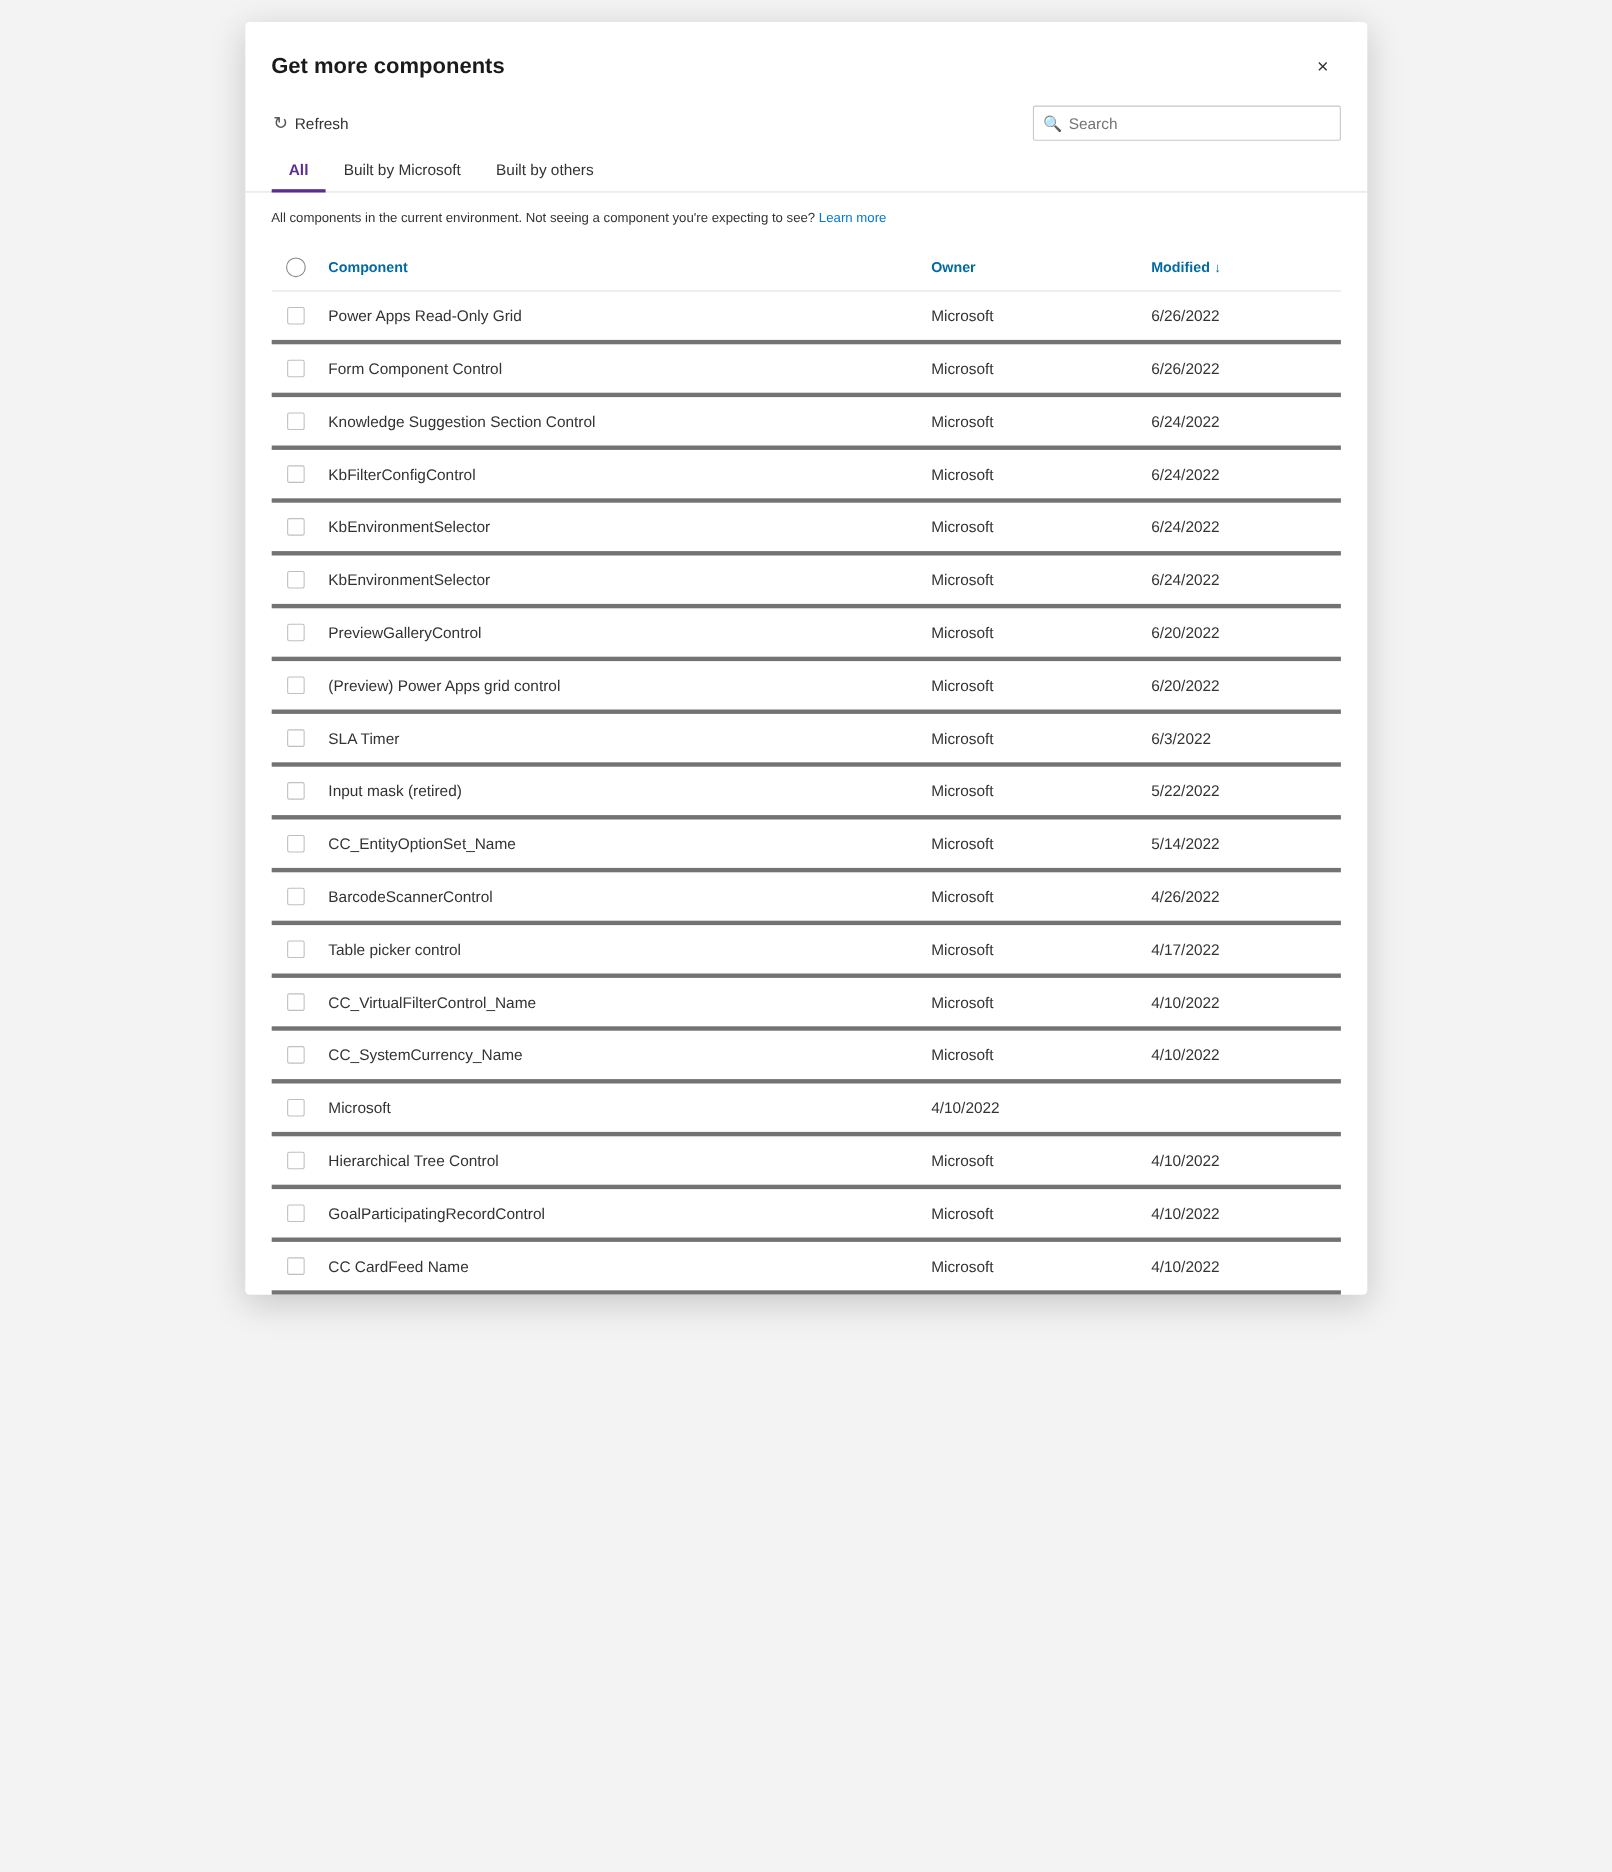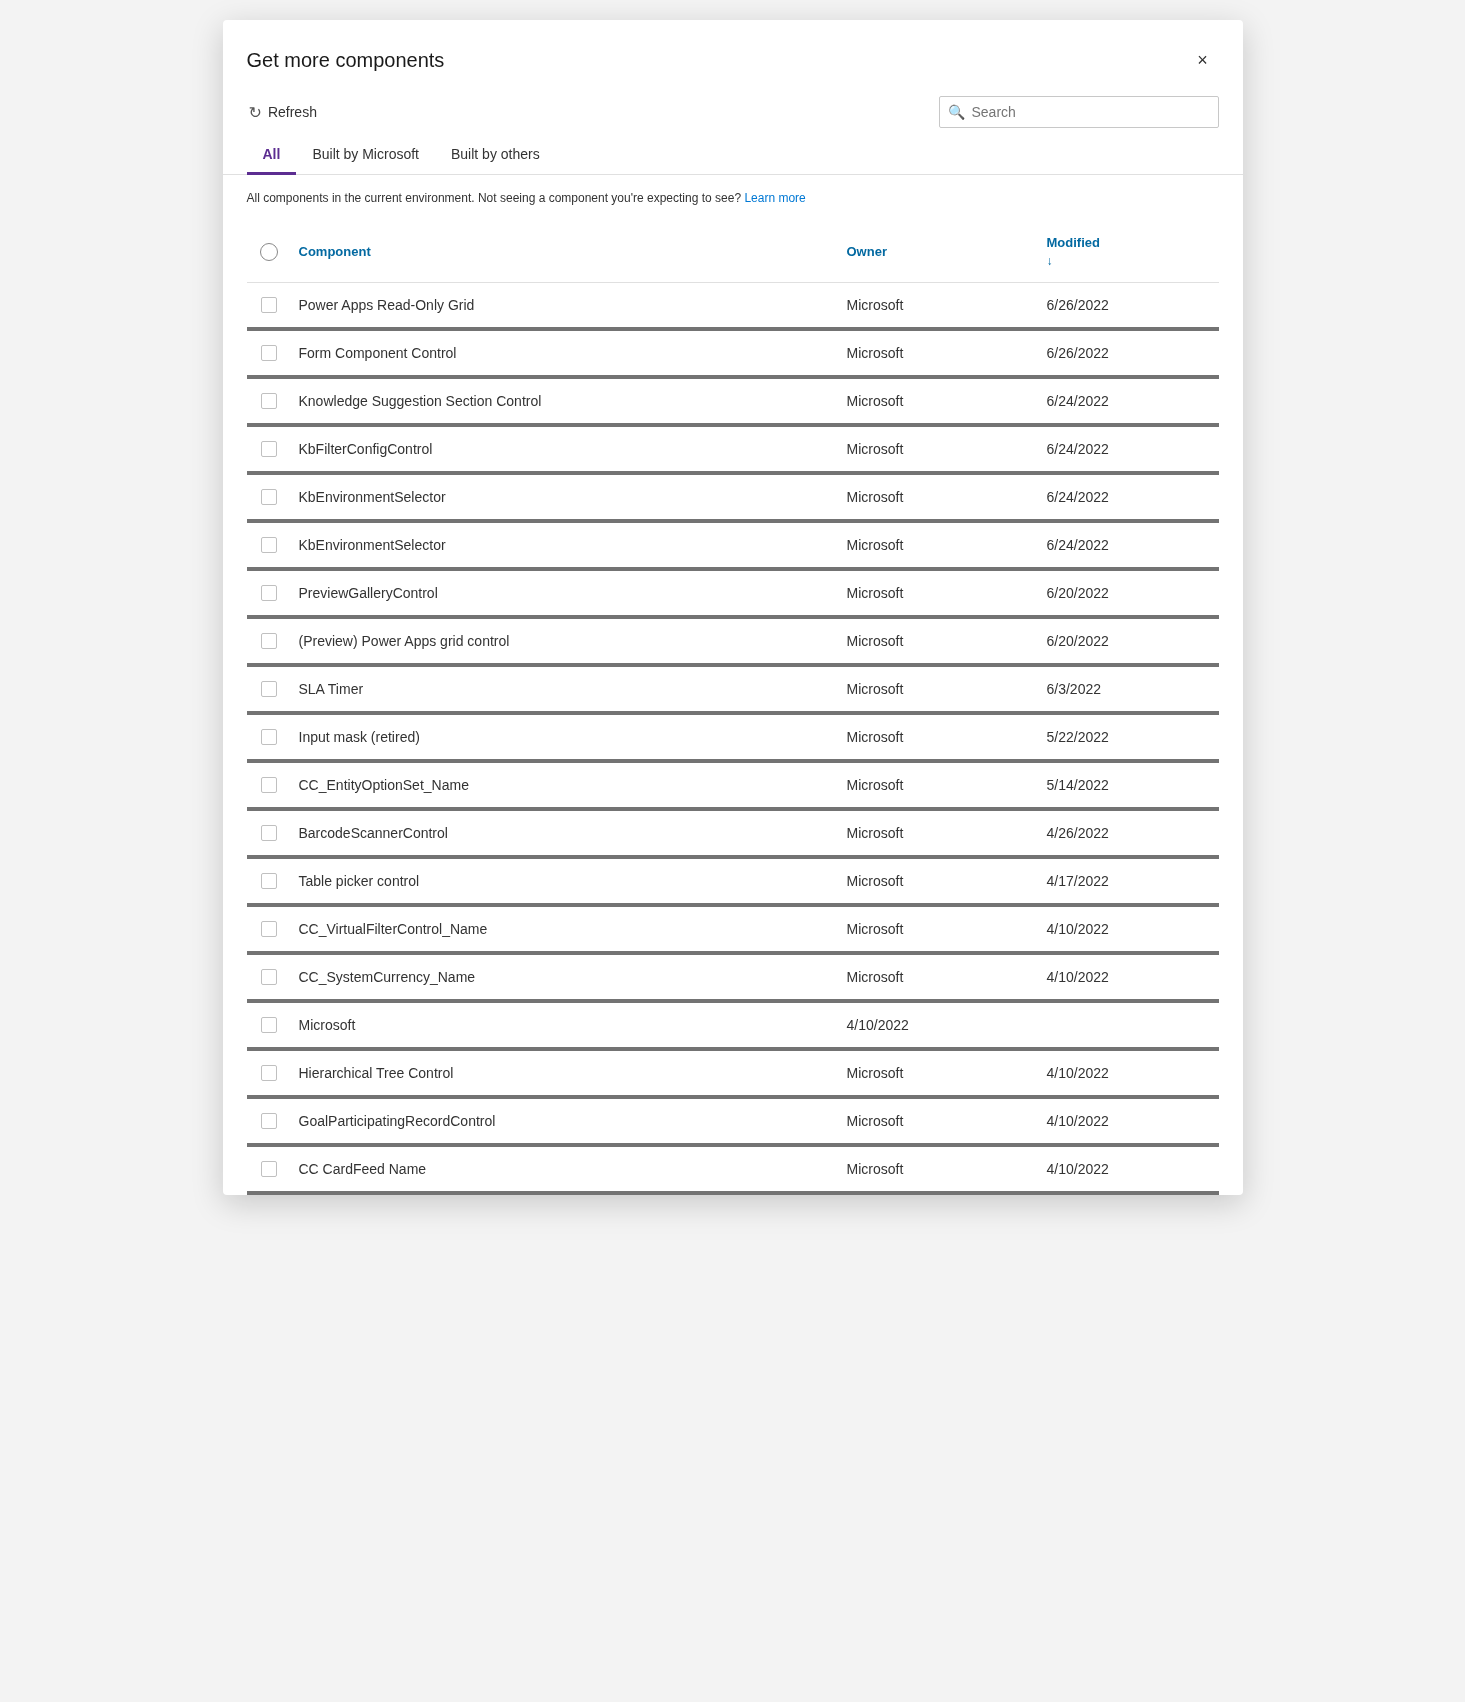--- a/index.html
+++ b/index.html
@@ -39,7 +39,7 @@
 
     .dialog-title {
       font-size: 20px;
-      font-weight: 400;
+      font-weight: 700;
       color: #1a1a1a;
       text-align: right;
     }

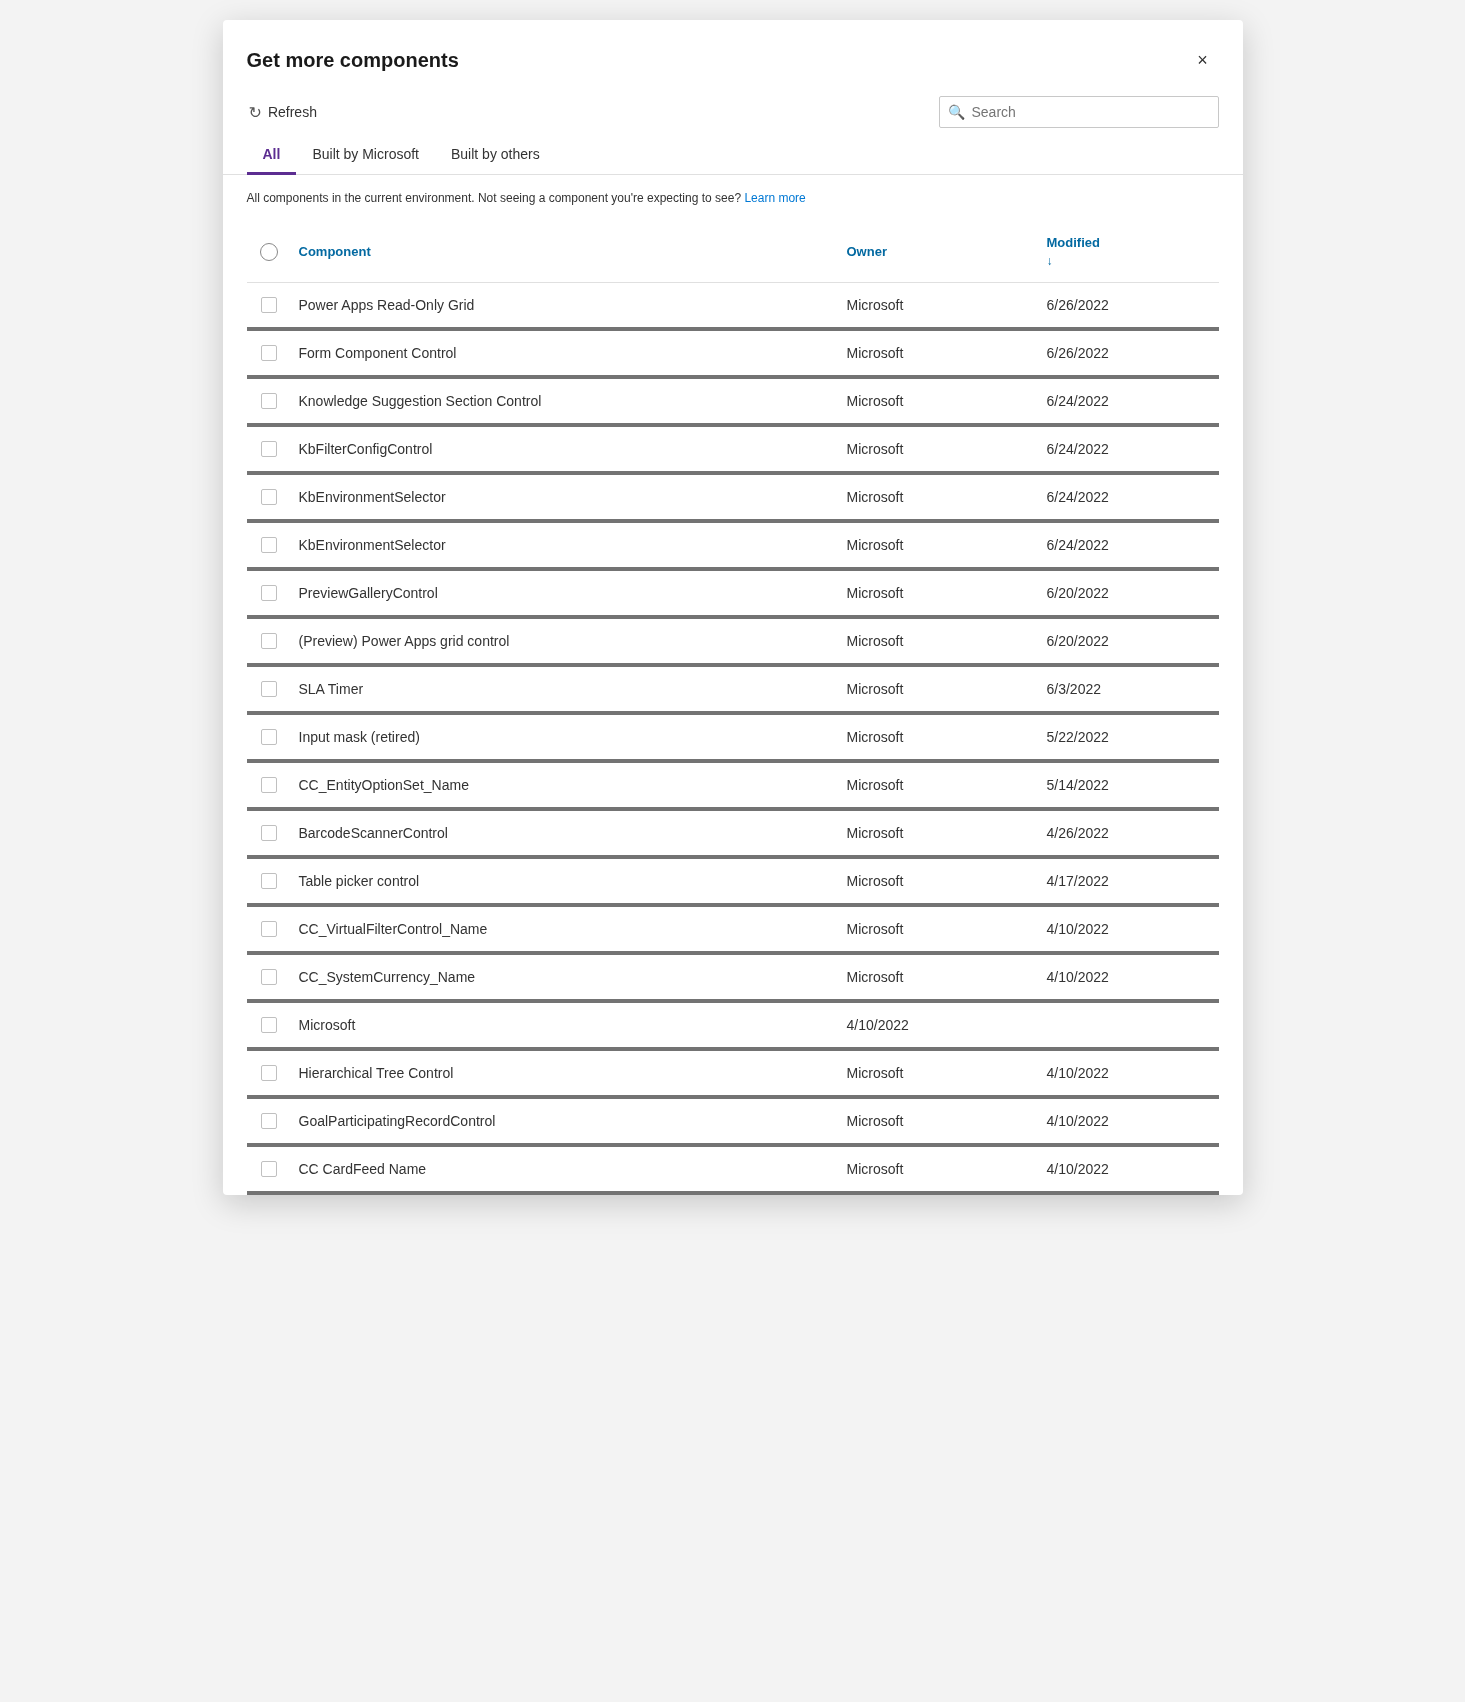--- a/index.html
+++ b/index.html
@@ -168,9 +168,8 @@
     .th.sortable {
       cursor: pointer;
       display: flex;
-      align-items: flex-start;
+      align-items: flex-end;
       gap: 4px;
-      flex-direction: column;
     }
 
     .th.sortable .sort-arrow {

